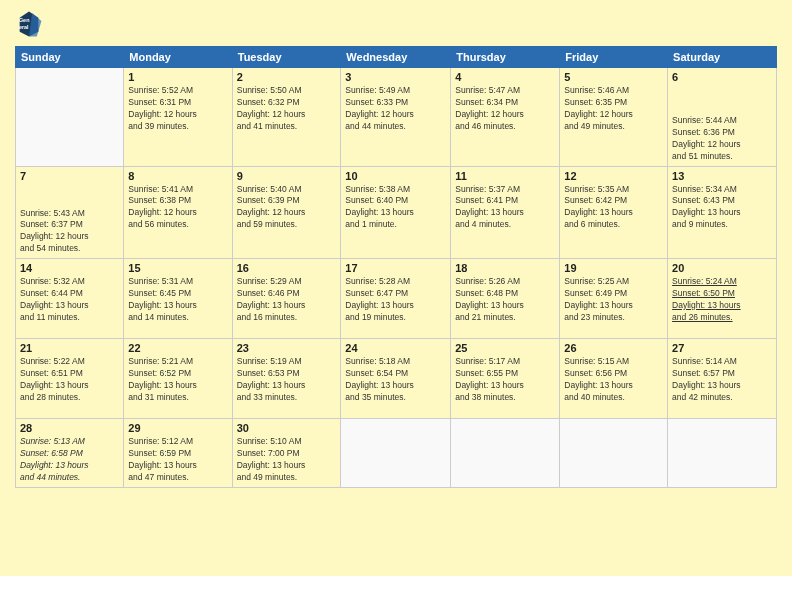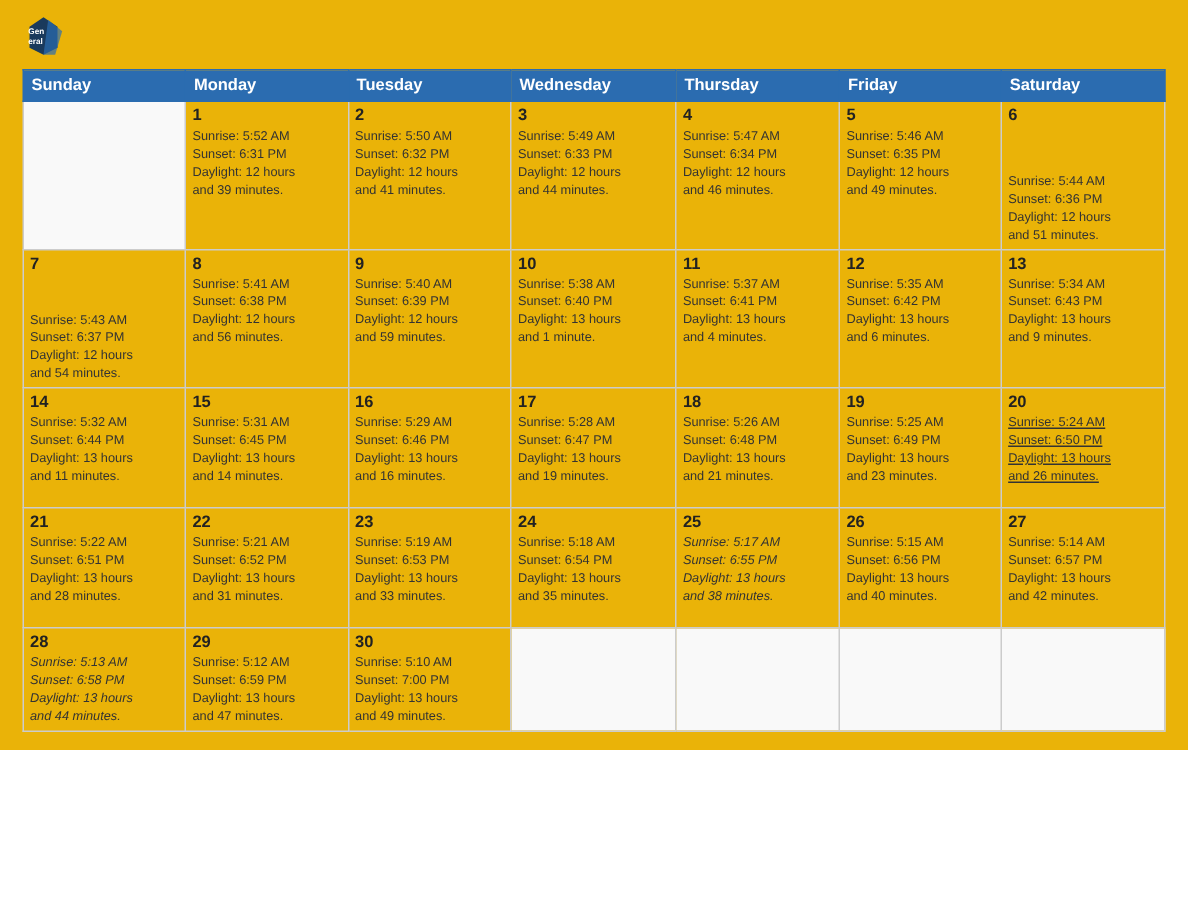--- a/index.html
+++ b/index.html
@@ -12,9 +12,9 @@
     }
     .page {
       width: 792px;
-      height: 500px;
+      height: 576px;
       padding: 10px 15px;
-      background: #eab308;
+      background: #fef9c3;
     }
     .header {
       display: flex;

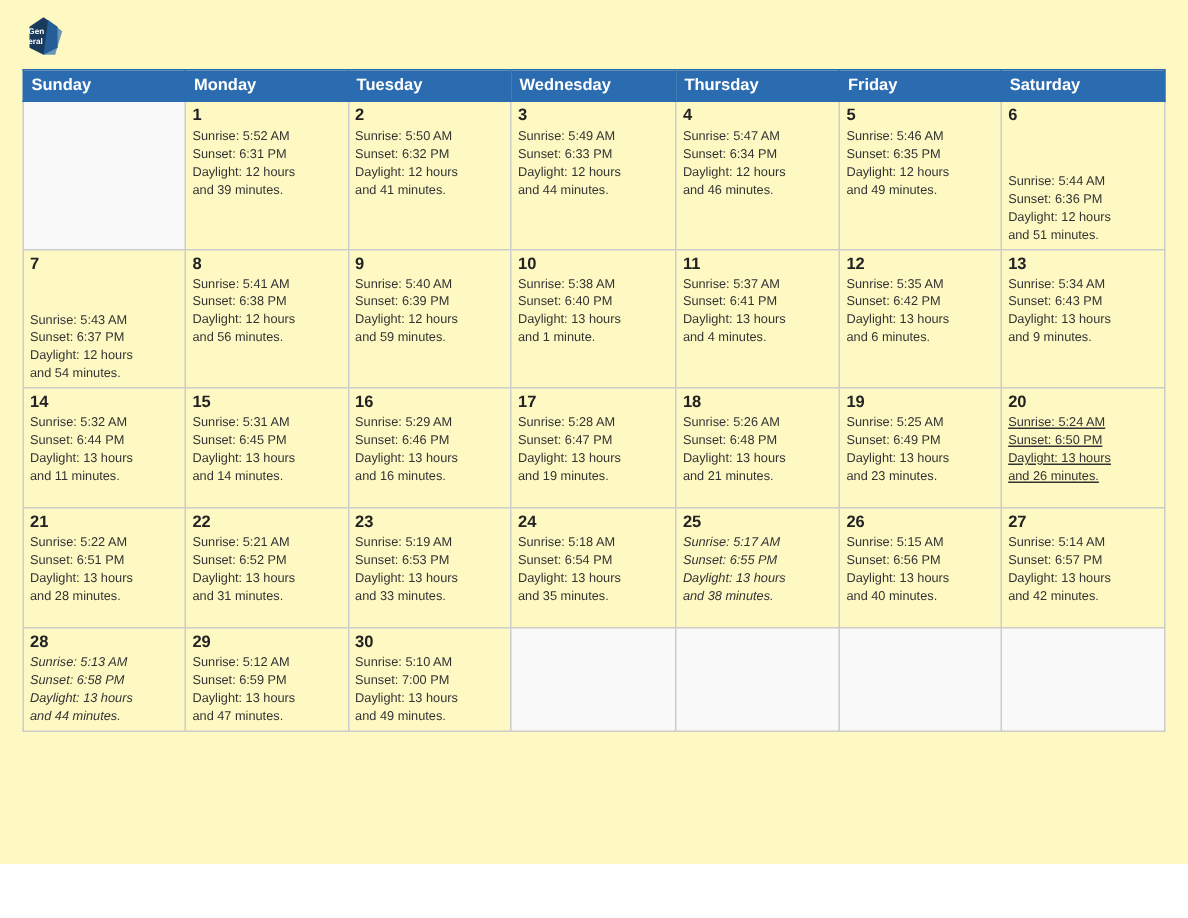--- a/index.html
+++ b/index.html
@@ -305,7 +305,7 @@
           </td>
           <td>
             <span class="day-num">25</span>
-            <div class="day-info" style="white-space: pre-line; font-style: italic;">Sunrise: 5:17 AM
+            <div class="day-info" style="white-space: pre-line;">Sunrise: 5:17 AM
 Sunset: 6:55 PM
 Daylight: 13 hours
 and 38 minutes.</div>

